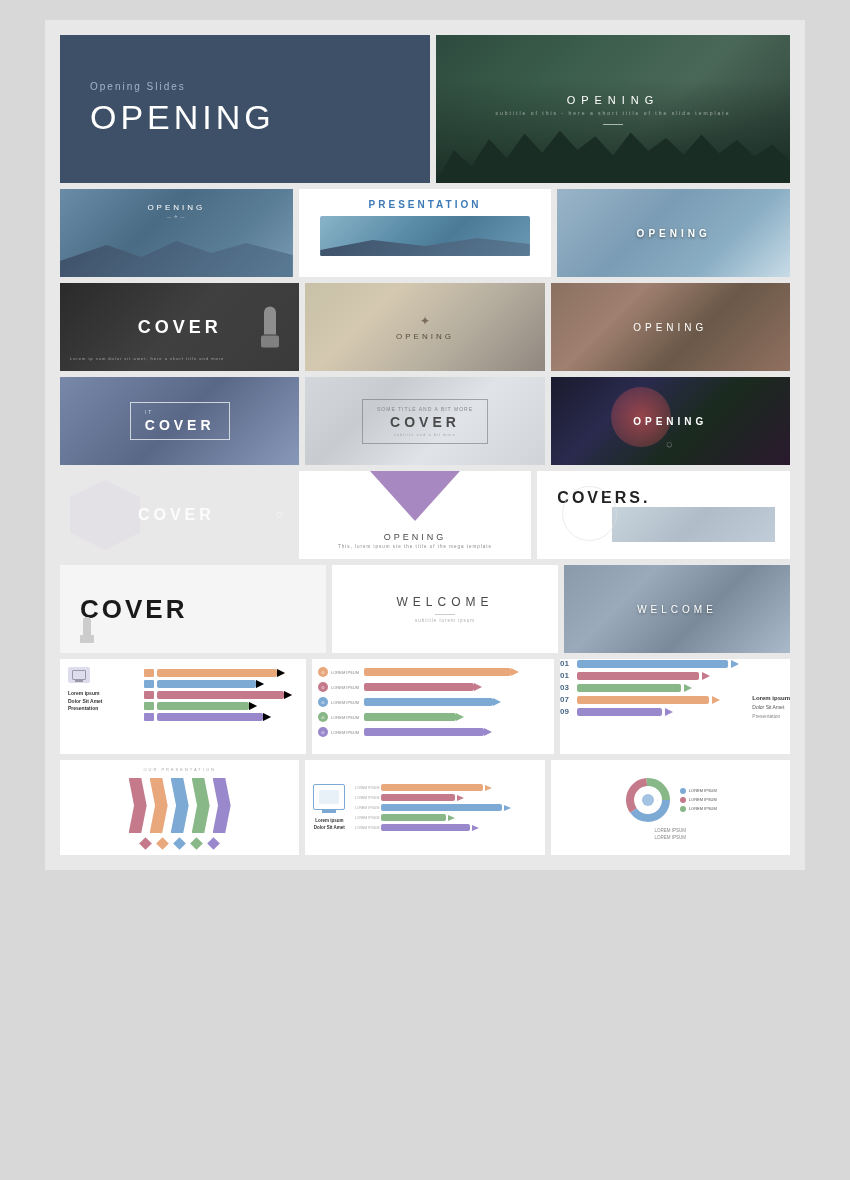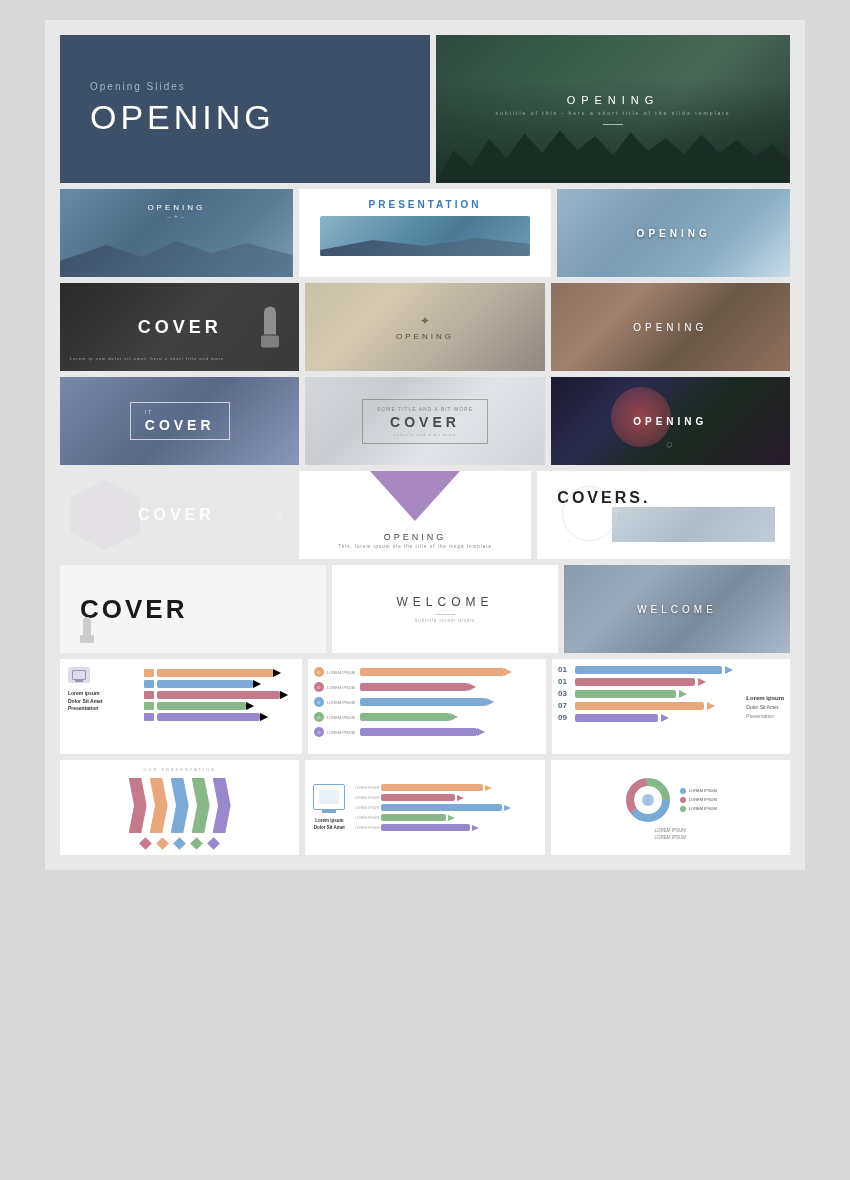--- a/index.html
+++ b/index.html
@@ -689,7 +689,7 @@
       </div>
     </div>
 
-    <div class="slide slide-third" style="background:white;display:flex;flex-direction:row;padding:6px;gap:4px;">
+    <div class="slide slide-third" style="background:white;display:flex;flex-direction:row;gap:4px;">
       <div style="display:flex;flex-direction:column;gap:3px;flex:1;">
         <div style="display:flex;align-items:center;gap:3px;">
           <div style="font-size:8px;font-weight:bold;color:#4a6888;width:14px;flex-shrink:0;">01</div>

